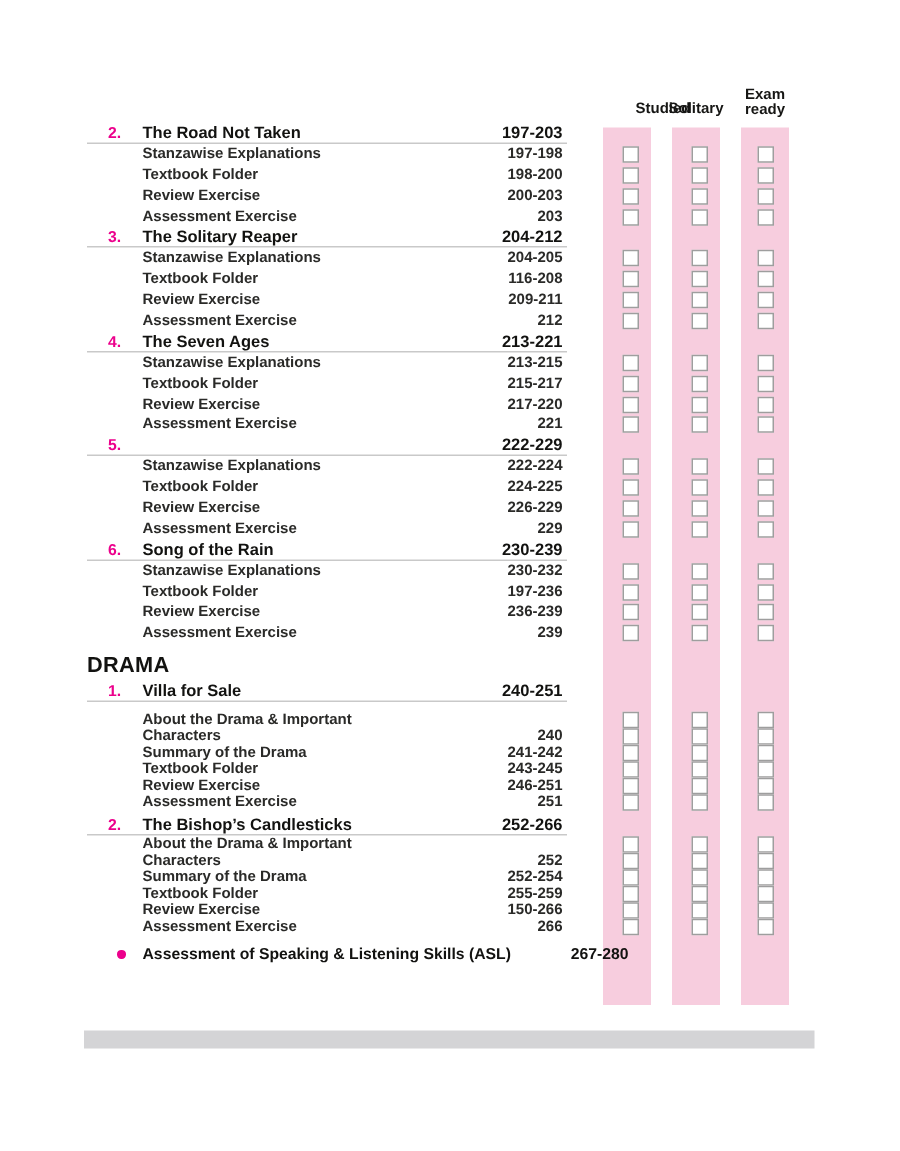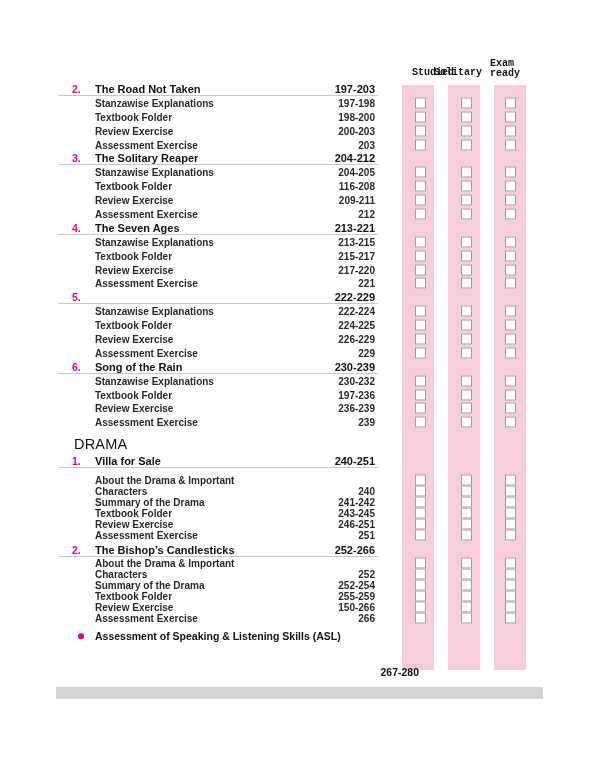--- a/index.html
+++ b/index.html
@@ -14,7 +14,7 @@
   .band{position:absolute;top:85px;width:32px;height:585px;background:var(--band);}
   .band-1{left:402px;}.band-2{left:448px;}.band-3{left:494px;}
   .colhead{position:absolute;font-weight:bold;font-size:10px;line-height:9.5px;
-           color:#161614;text-align:left;font-family:Liberation Mono, monospace;}
+           color:#161614;text-align:center;}
   .colhead-1{left:412px;top:68px;width:60px;}
   .colhead-2{left:434px;top:68px;width:60px;}
   .colhead-3{left:490px;top:59px;width:40px;}

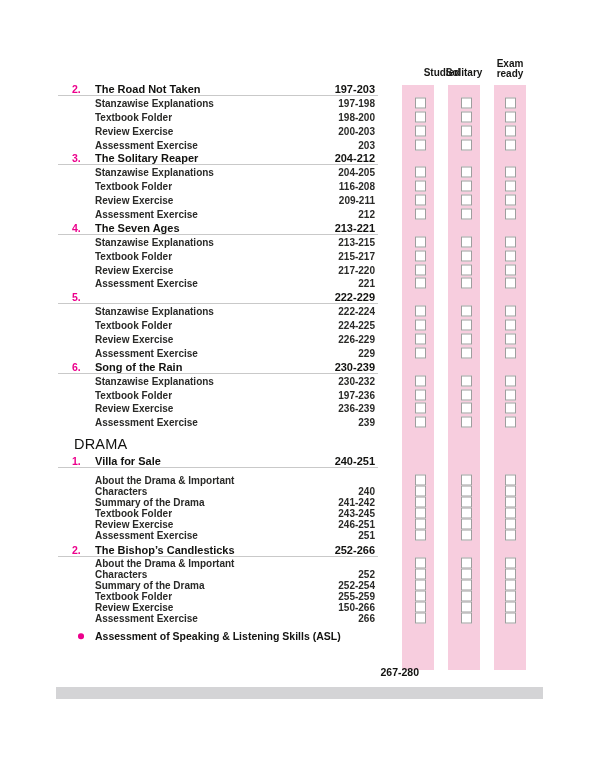--- a/index.html
+++ b/index.html
@@ -37,8 +37,8 @@
   .pg.title{font-weight:bold;font-size:11px;color:#121210;}
   .rule{position:absolute;left:58px;right:222px;bottom:0;border-bottom:1px solid var(--underline);}
 
-  .drama-head{height:14px;margin-top:8px;padding-left:74px;line-height:14px;
-              font-size:14.5px;font-weight:normal;color:#121210;letter-spacing:.2px;}
+  .drama-head{height:14px;margin-top:8px;padding-left:58px;line-height:14px;
+              font-size:14.5px;font-weight:bold;color:#121210;letter-spacing:.2px;}
 
   .bullet-row{height:13.5px;margin-top:6px;padding-left:44px;}
   .bullet-2{margin-top:1.5px;}

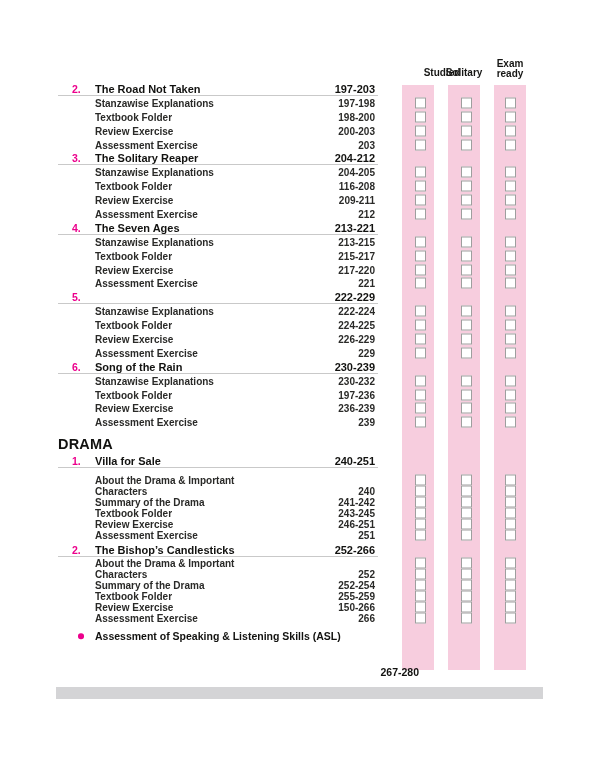--- a/index.html
+++ b/index.html
@@ -45,7 +45,7 @@
   .bullet-dot{position:absolute;left:78px;top:50%;transform:translateY(-50%);
               width:5.5px;height:5.5px;border-radius:50%;background:var(--accent);}
   .lbl.btxt{font-weight:bold;font-size:10.5px;color:#121210;}
-  .pg.btxt{font-weight:bold;font-size:10.5px;color:#121210;margin-top:36px;}
+  .pg.btxt{font-weight:bold;font-size:10.5px;color:#121210;}
 
   
   .cb{position:absolute;top:50%;transform:translateY(-50%);box-sizing:border-box;

